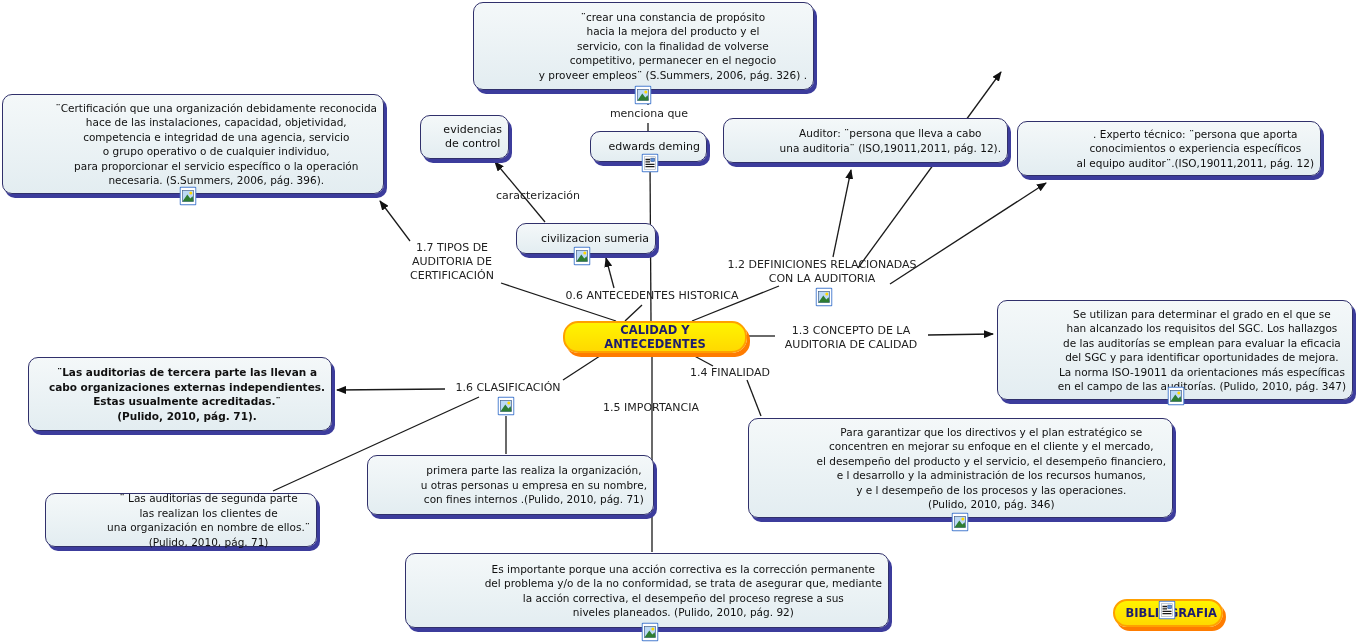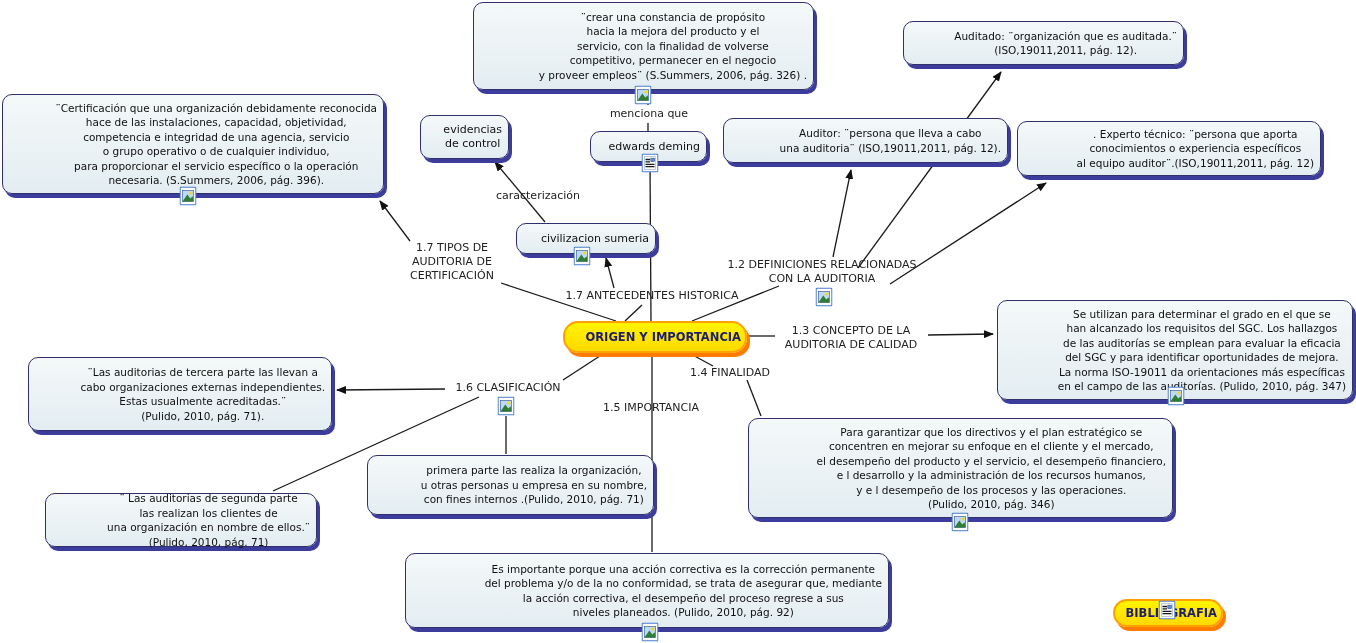--- a/index.html
+++ b/index.html
@@ -115,10 +115,6 @@
 para proporcionar el servicio específico o la operación
 necesaria. (S.Summers, 2006, pág. 396).</span>
   </div>
-  <div class="cbox" style="left:903px;top:21px;width:281px;height:44px;">
-    <span class="txt">Auditado: ¨organización que es auditada.¨
-(ISO,19011,2011, pág. 12).</span>
-  </div>
   <div class="cbox" style="left:723px;top:118px;width:285px;height:45px;">
     <span class="txt">Auditor: ¨persona que lleva a cabo
 una auditoria¨ (ISO,19011,2011, pág. 12).</span>

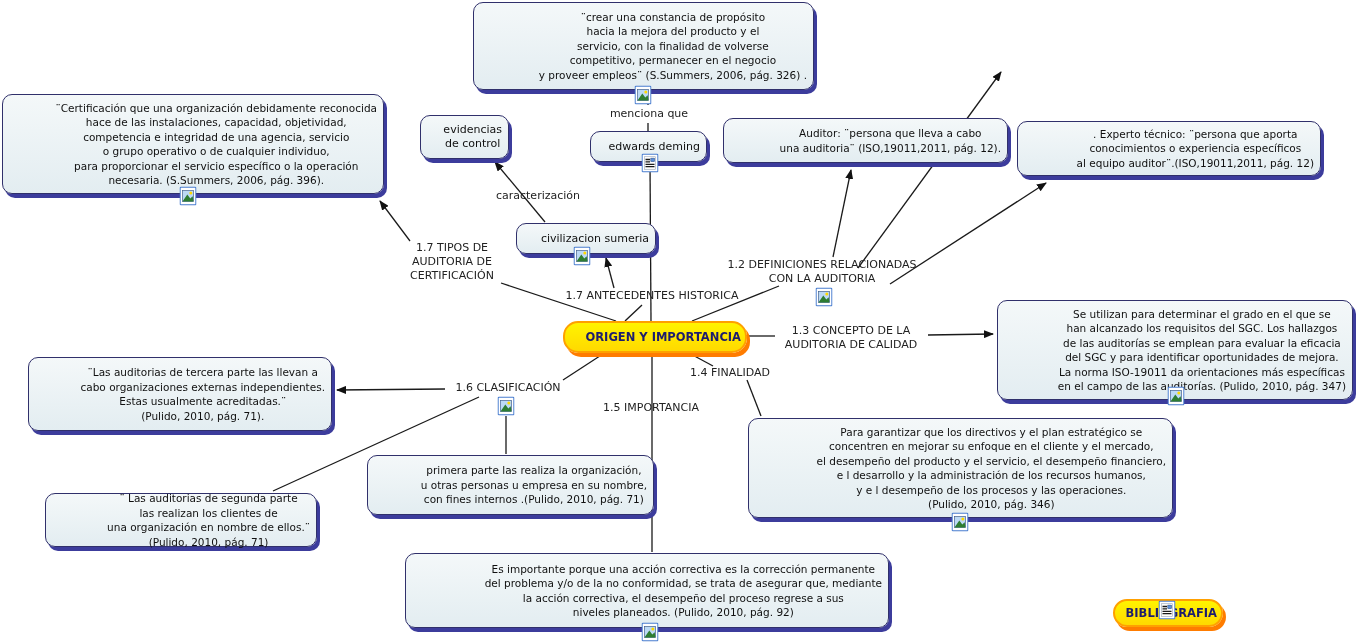--- a/index.html
+++ b/index.html
@@ -88,7 +88,7 @@
 
   <div class="lbl" style="left:649px;top:114px;">menciona que</div>
   <div class="lbl" style="left:538px;top:196px;">caracterización</div>
-  <div class="lbl" style="left:652px;top:296px;">1.7 ANTECEDENTES HISTORICA</div>
+  <div class="lbl" style="left:652px;top:296px;">0.6 ANTECEDENTES HISTORICA</div>
   <div class="lbl" style="left:822px;top:272px;">1.2 DEFINICIONES RELACIONADAS
 CON LA AUDITORIA</div>
   <div class="lbl" style="left:851px;top:338px;">1.3 CONCEPTO DE LA

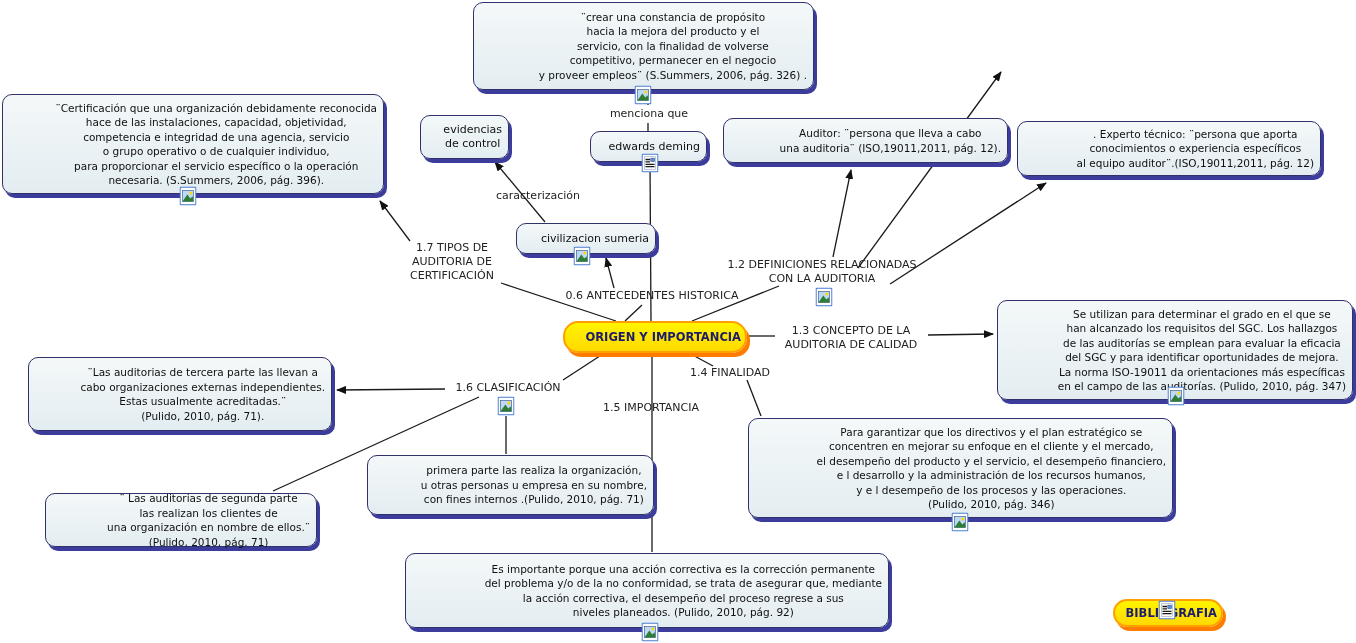--- a/index.html
+++ b/index.html
@@ -176,7 +176,7 @@
   </div>
 
   <div class="cbox hl" style="left:563px;top:321px;width:184px;height:32px;">
-    <span class="txt">ORIGEN Y IMPORTANCIA</span>
+    <span class="txt">CALIDAD Y ANTECEDENTES</span>
   </div>
   <div class="cbox hl" style="left:1113px;top:599px;width:110px;height:28px;">
     <span class="txt">BIBLIOGRAFIA</span>

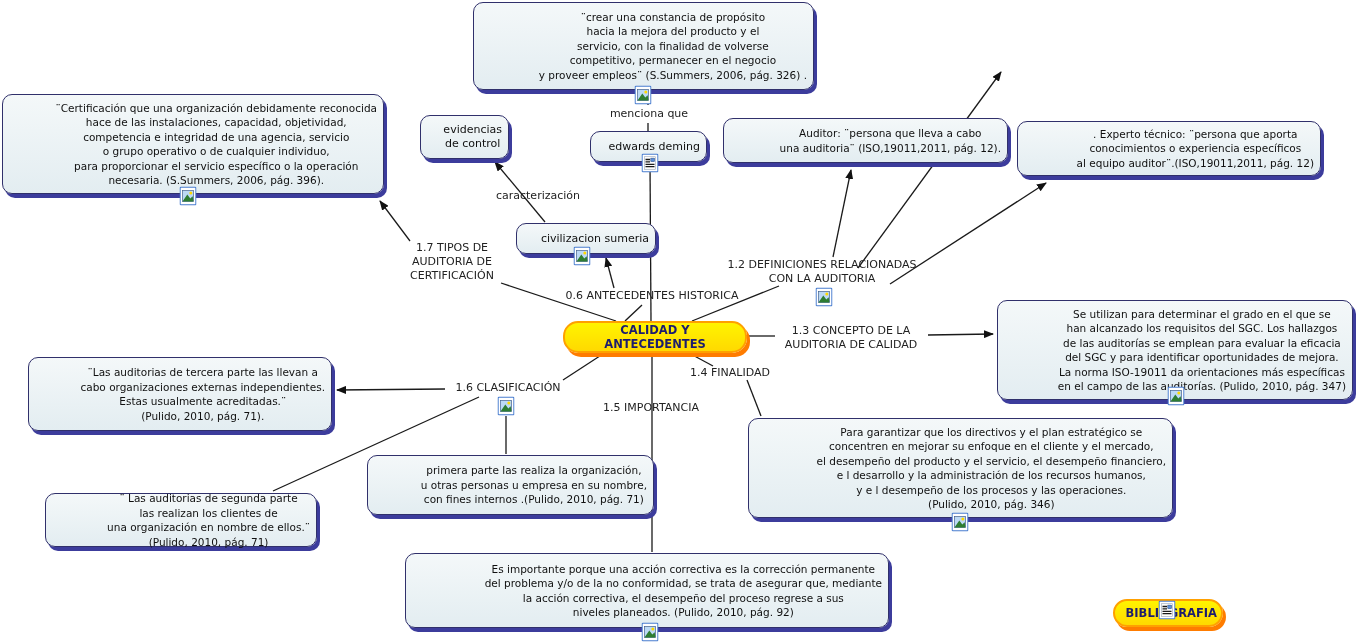--- a/index.html
+++ b/index.html
@@ -157,7 +157,7 @@
 una organización  en nombre de ellos.¨
 (Pulido, 2010, pág. 71)</span>
   </div>
-  <div class="cbox" style="left:28px;top:357px;width:304px;height:74px;">
+  <div class="cbox" style="left:28px;top:357px;width:304px;height:74px;font-weight:bold;">
     <span class="txt">¨Las auditorias de tercera  parte las llevan a
 cabo organizaciones externas independientes.
 Estas usualmente acreditadas.¨

